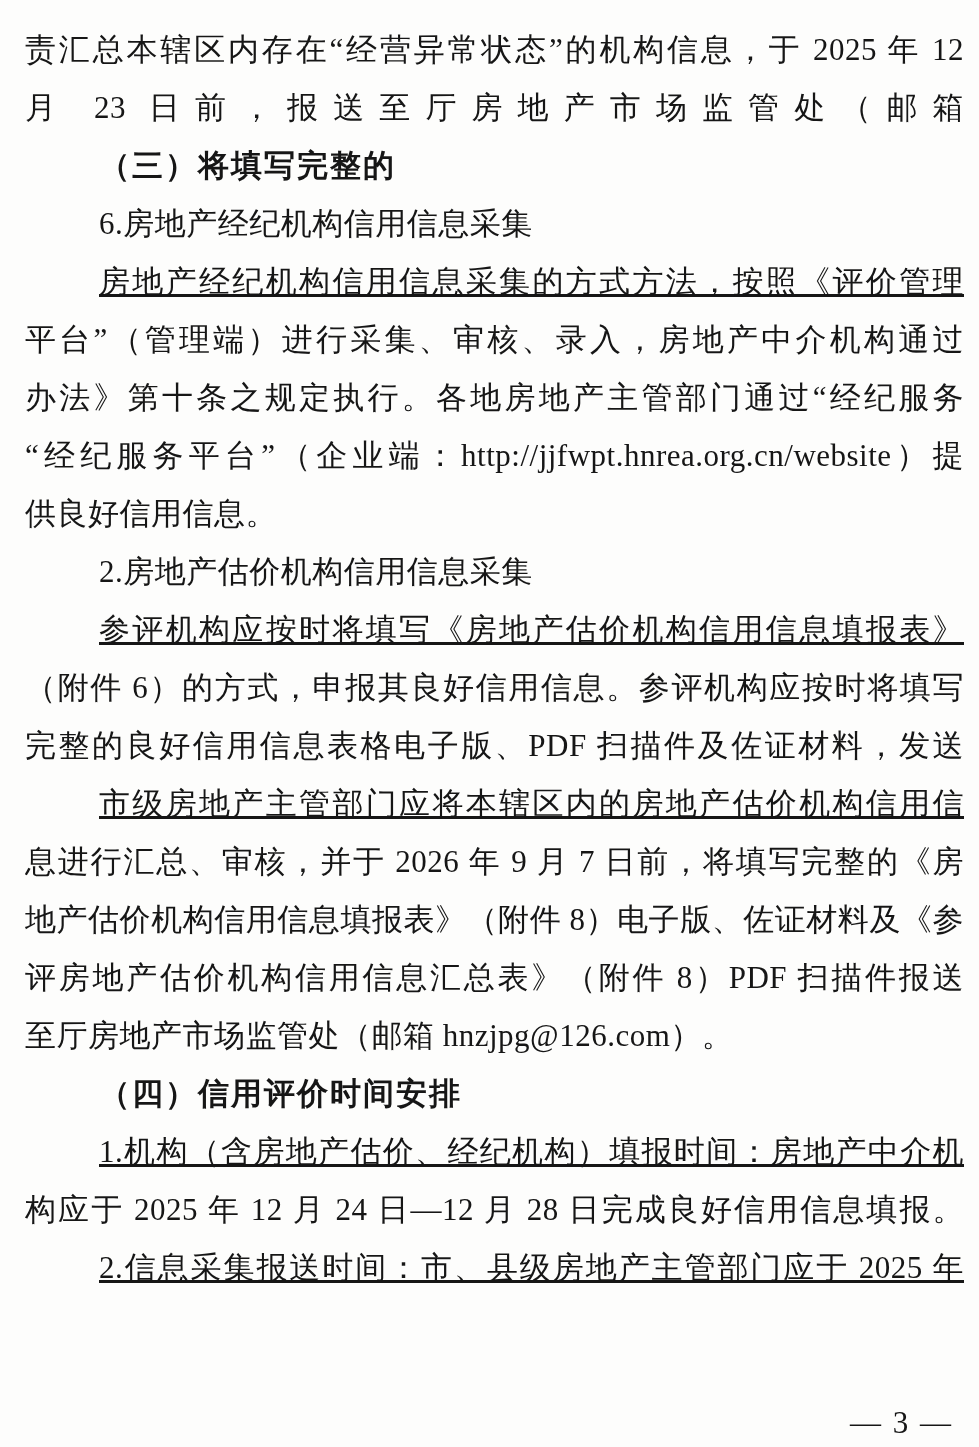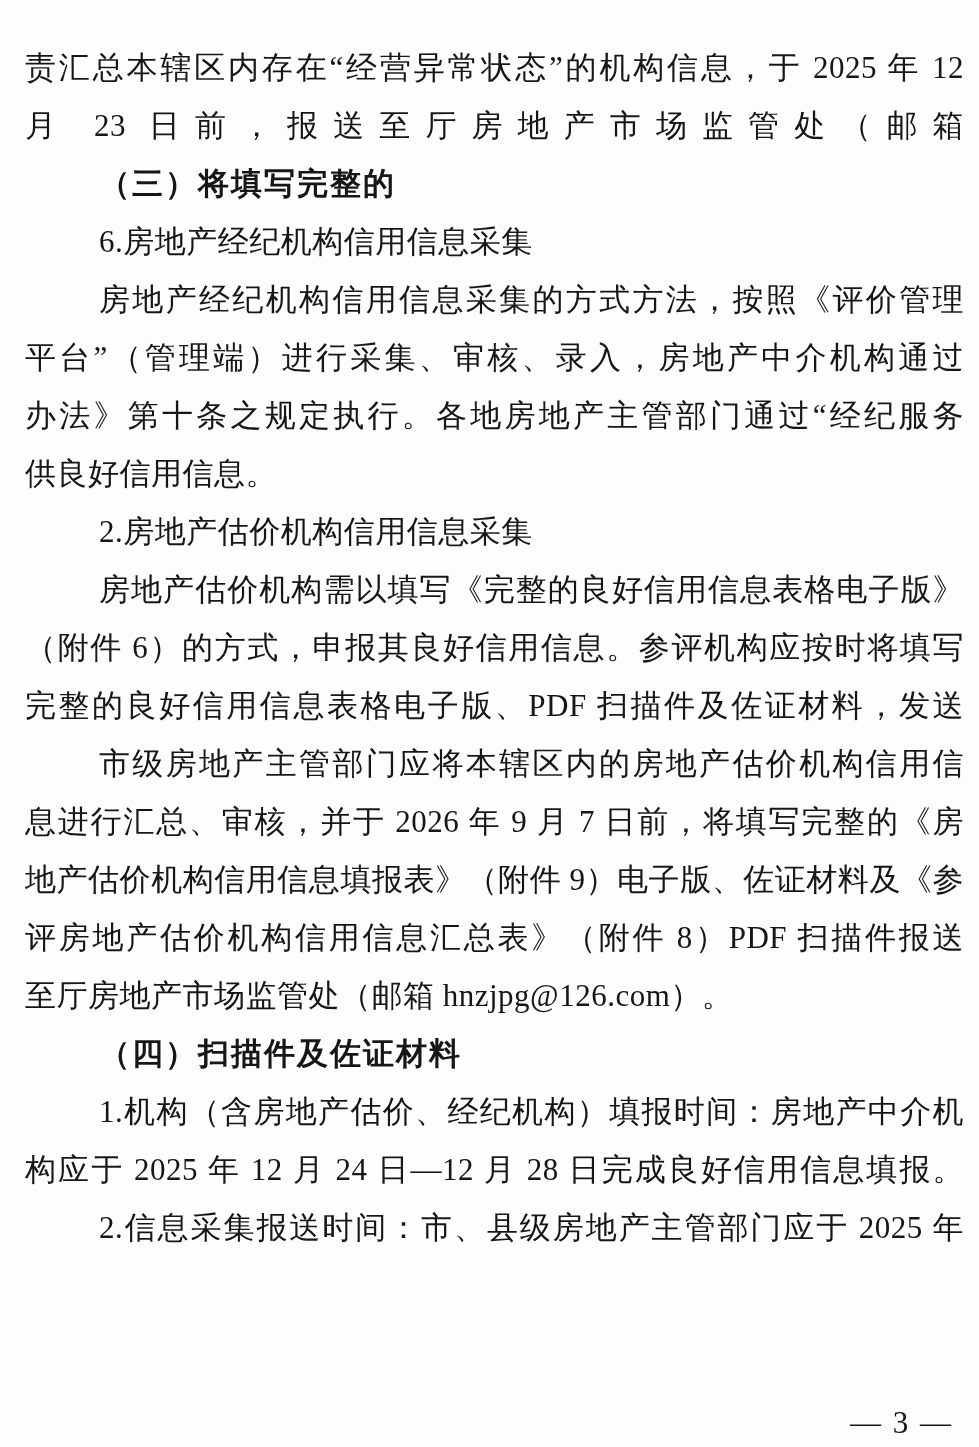--- a/index.html
+++ b/index.html
@@ -21,7 +21,7 @@
   }
   .doc-body {
     position: absolute;
-    top: 39px;
+    top: 21px;
     left: 25px;
     right: 15px;
   }

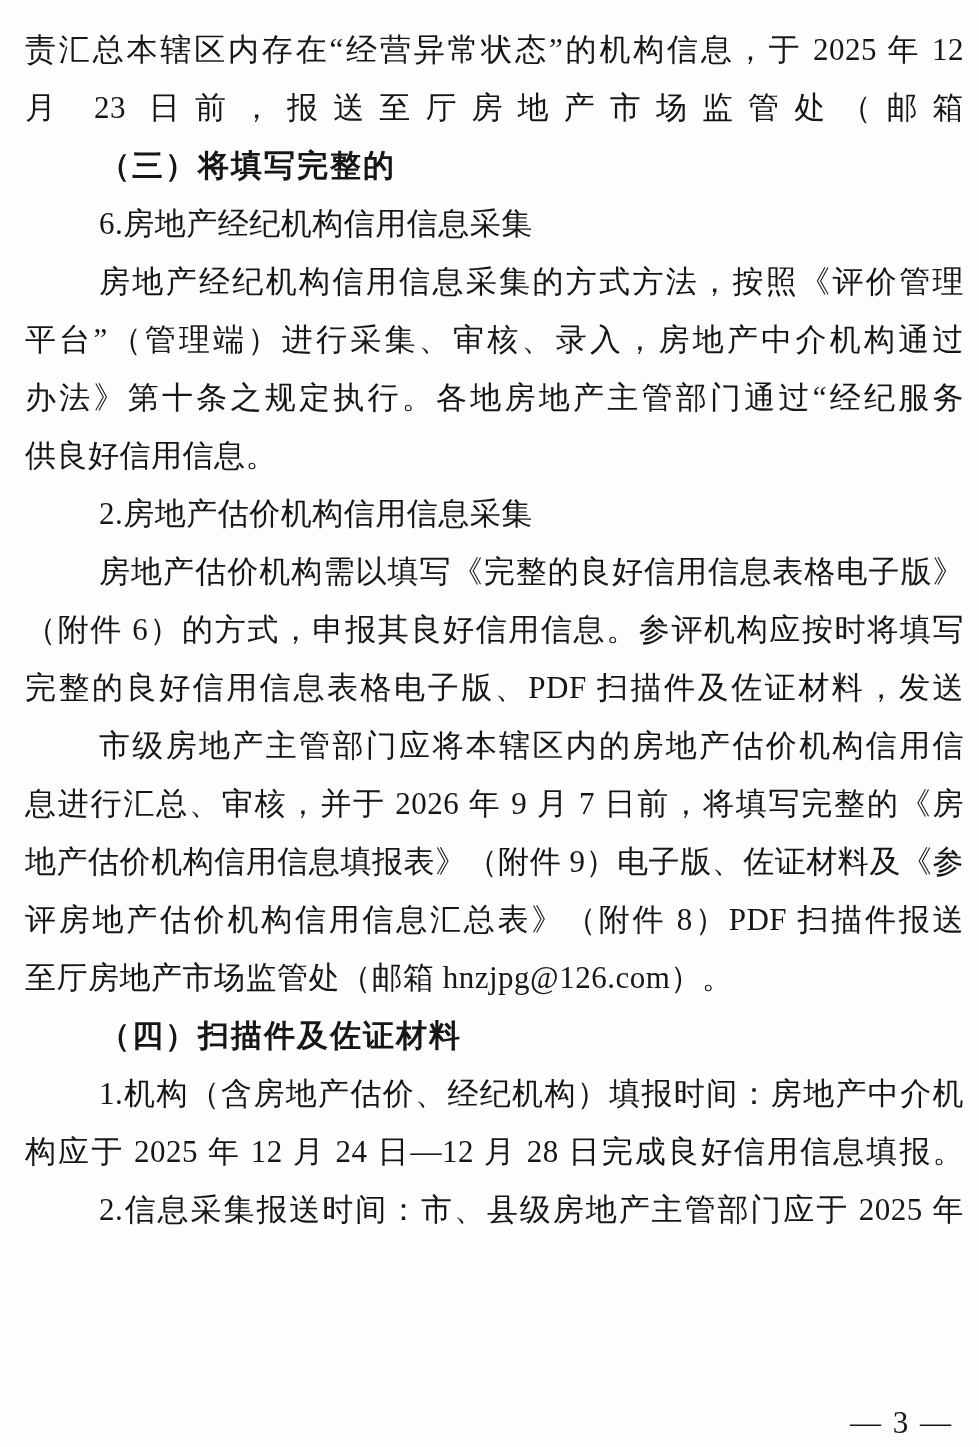--- a/index.html
+++ b/index.html
@@ -46,6 +46,7 @@
     text-align: justify;
     text-align-last: justify;
     white-space: normal;
+    text-decoration: underline;
   }
   
   .hd {

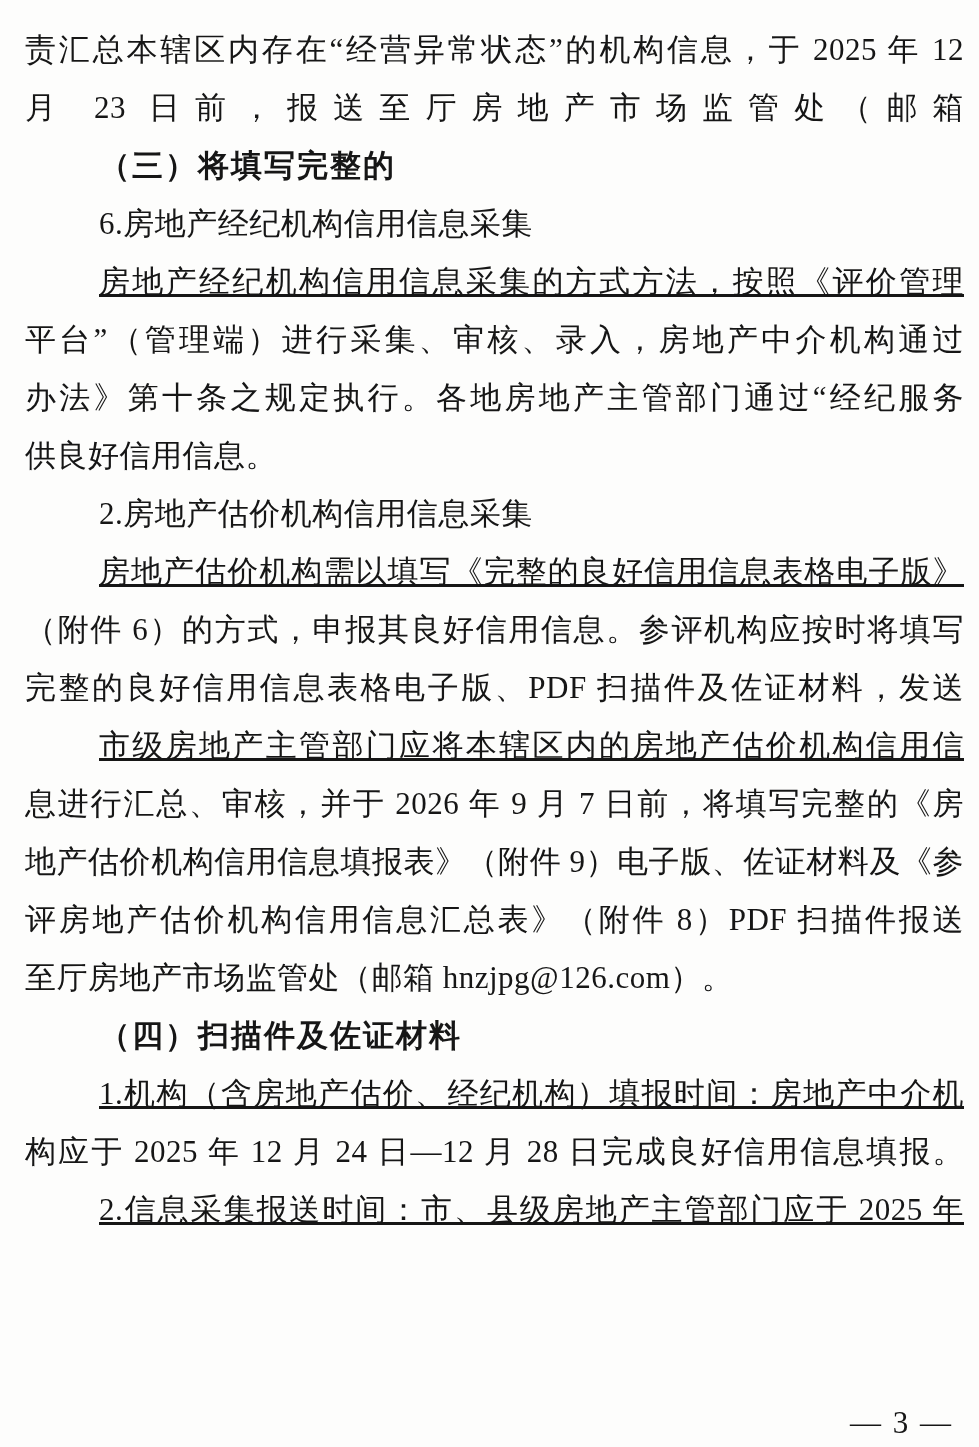--- a/index.html
+++ b/index.html
@@ -86,6 +86,7 @@
       <div class="text-line fj">房地产经纪机构信用信息采集的方式方法，按照《评价管理</div>
       <div class="text-line jl">平台”（管理端）进行采集、审核、录入，房地产中介机构通过</div>
       <div class="text-line jl">办法》第十条之规定执行。各地房地产主管部门通过“经纪服务</div>
+      <div class="text-line jl">“经纪服务平台”（企业端：http://jjfwpt.hnrea.org.cn/website）提</div>
       <div class="text-line pl">供良好信用信息。</div>
       <div class="text-line li">2.房地产估价机构信用信息采集</div>
       <div class="text-line fj">房地产估价机构需以填写《完整的良好信用信息表格电子版》</div>

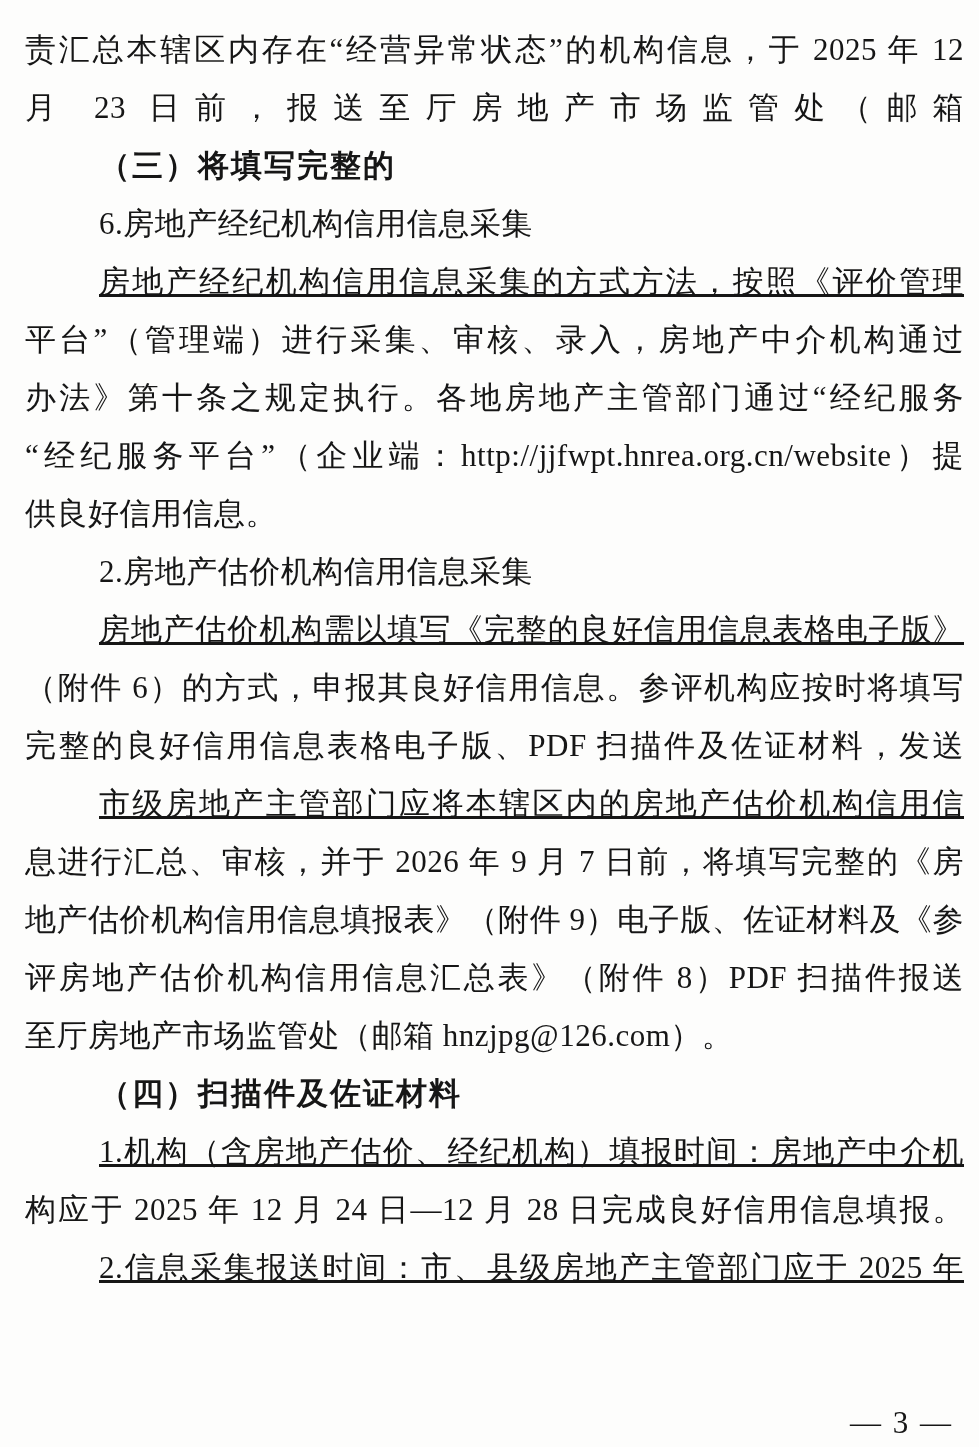--- a/index.html
+++ b/index.html
@@ -89,7 +89,7 @@
       <div class="text-line jl">“经纪服务平台”（企业端：http://jjfwpt.hnrea.org.cn/website）提</div>
       <div class="text-line pl">供良好信用信息。</div>
       <div class="text-line li">2.房地产估价机构信用信息采集</div>
-      <div class="text-line fj">房地产估价机构需以填写《完整的良好信用信息表格电子版》</div>
+      <div class="text-line fj">参评机构应按时将填写《房地产估价机构信用信息填报表》</div>
       <div class="text-line jl">（附件 6）的方式，申报其良好信用信息。参评机构应按时将填写</div>
       <div class="text-line jl">完整的良好信用信息表格电子版、PDF 扫描件及佐证材料，发送</div>
       <div class="text-line fj">市级房地产主管部门应将本辖区内的房地产估价机构信用信</div>

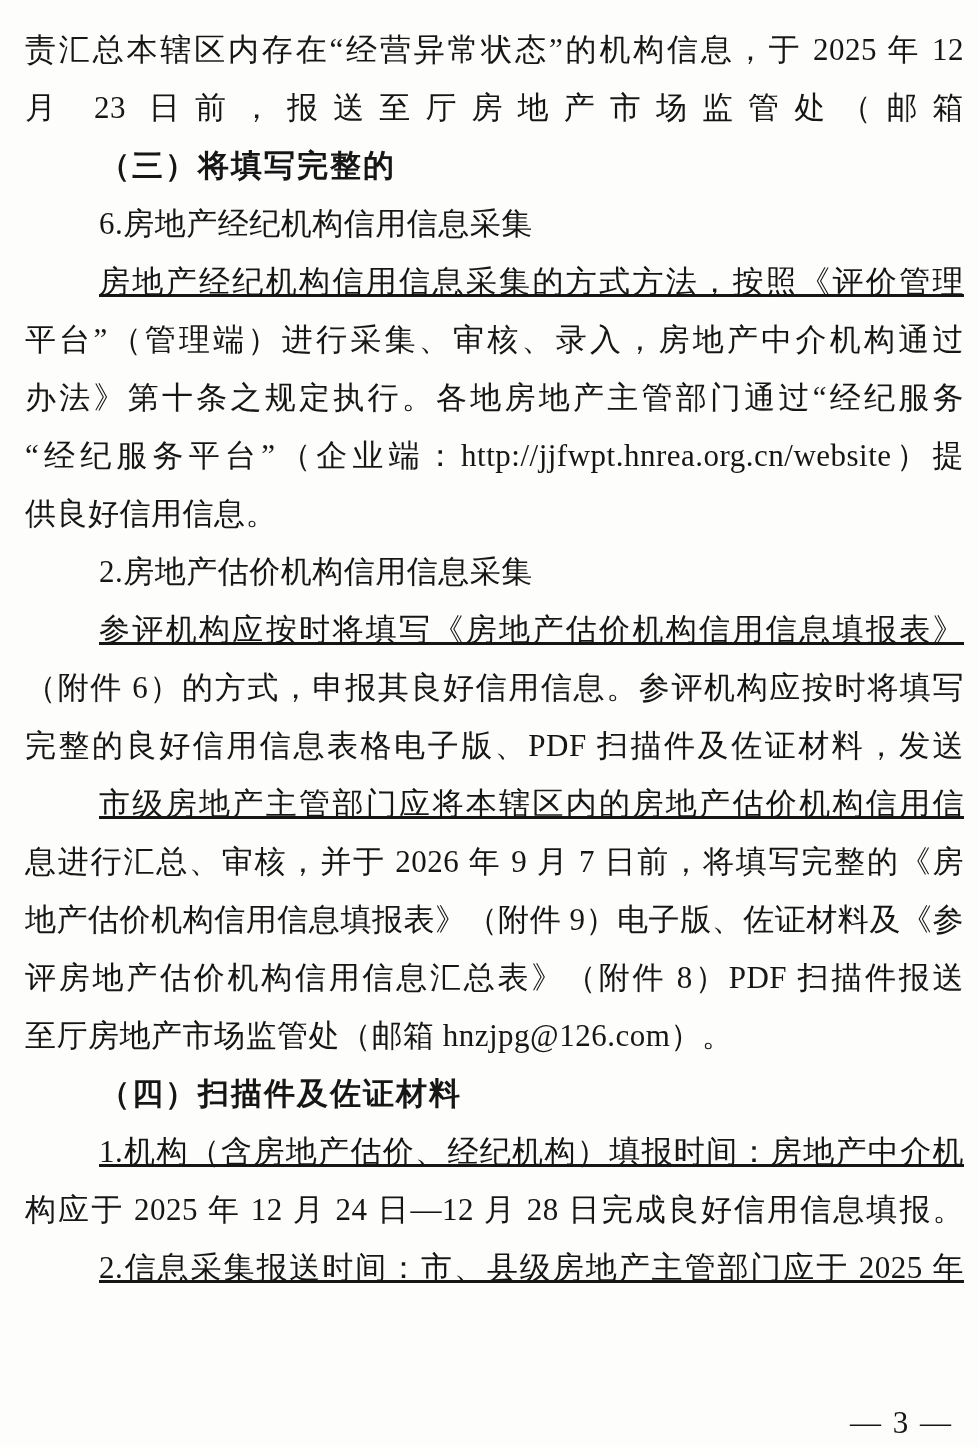--- a/index.html
+++ b/index.html
@@ -94,7 +94,7 @@
       <div class="text-line jl">完整的良好信用信息表格电子版、PDF 扫描件及佐证材料，发送</div>
       <div class="text-line fj">市级房地产主管部门应将本辖区内的房地产估价机构信用信</div>
       <div class="text-line jl">息进行汇总、审核，并于 2026 年 9 月 7 日前，将填写完整的《房</div>
-      <div class="text-line jl">地产估价机构信用信息填报表》（附件 9）电子版、佐证材料及《参</div>
+      <div class="text-line jl">地产估价机构信用信息填报表》（附件 8）电子版、佐证材料及《参</div>
       <div class="text-line jl">评房地产估价机构信用信息汇总表》（附件 8）PDF 扫描件报送</div>
       <div class="text-line pl">至厅房地产市场监管处（邮箱 hnzjpg@126.com）。</div>
       <div class="text-line hd">（四）扫描件及佐证材料</div>

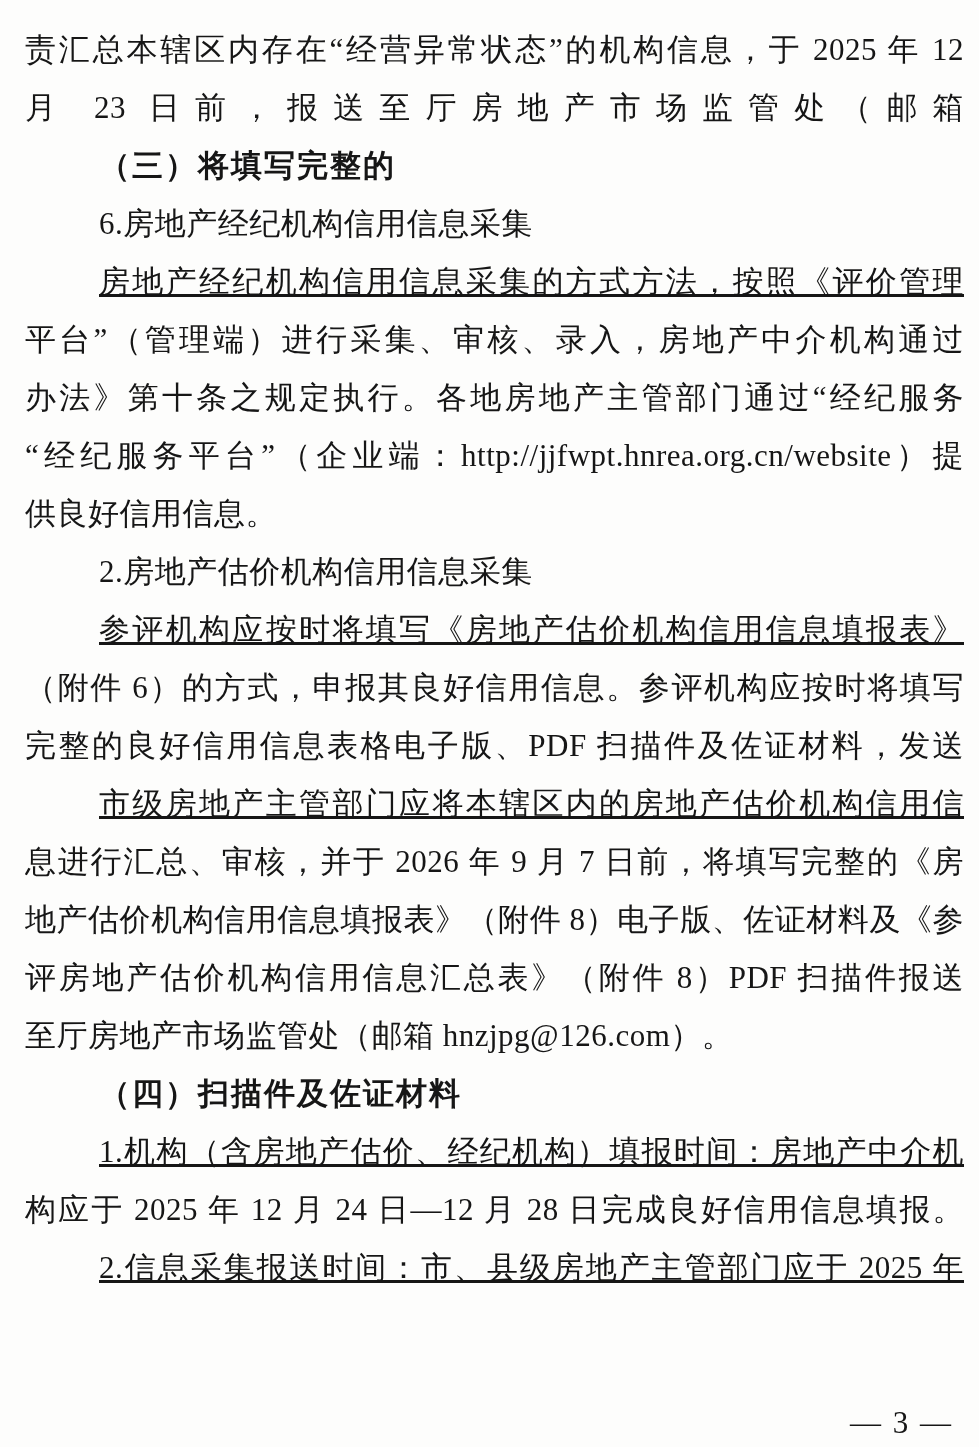--- a/index.html
+++ b/index.html
@@ -97,7 +97,7 @@
       <div class="text-line jl">地产估价机构信用信息填报表》（附件 8）电子版、佐证材料及《参</div>
       <div class="text-line jl">评房地产估价机构信用信息汇总表》（附件 8）PDF 扫描件报送</div>
       <div class="text-line pl">至厅房地产市场监管处（邮箱 hnzjpg@126.com）。</div>
-      <div class="text-line hd">（四）扫描件及佐证材料</div>
+      <div class="text-line hd">（四）信用评价时间安排</div>
       <div class="text-line fj">1.机构（含房地产估价、经纪机构）填报时间：房地产中介机</div>
       <div class="text-line jl">构应于 2025 年 12 月 24 日—12 月 28 日完成良好信用信息填报。</div>
       <div class="text-line fj">2.信息采集报送时间：市、县级房地产主管部门应于 2025 年</div>

